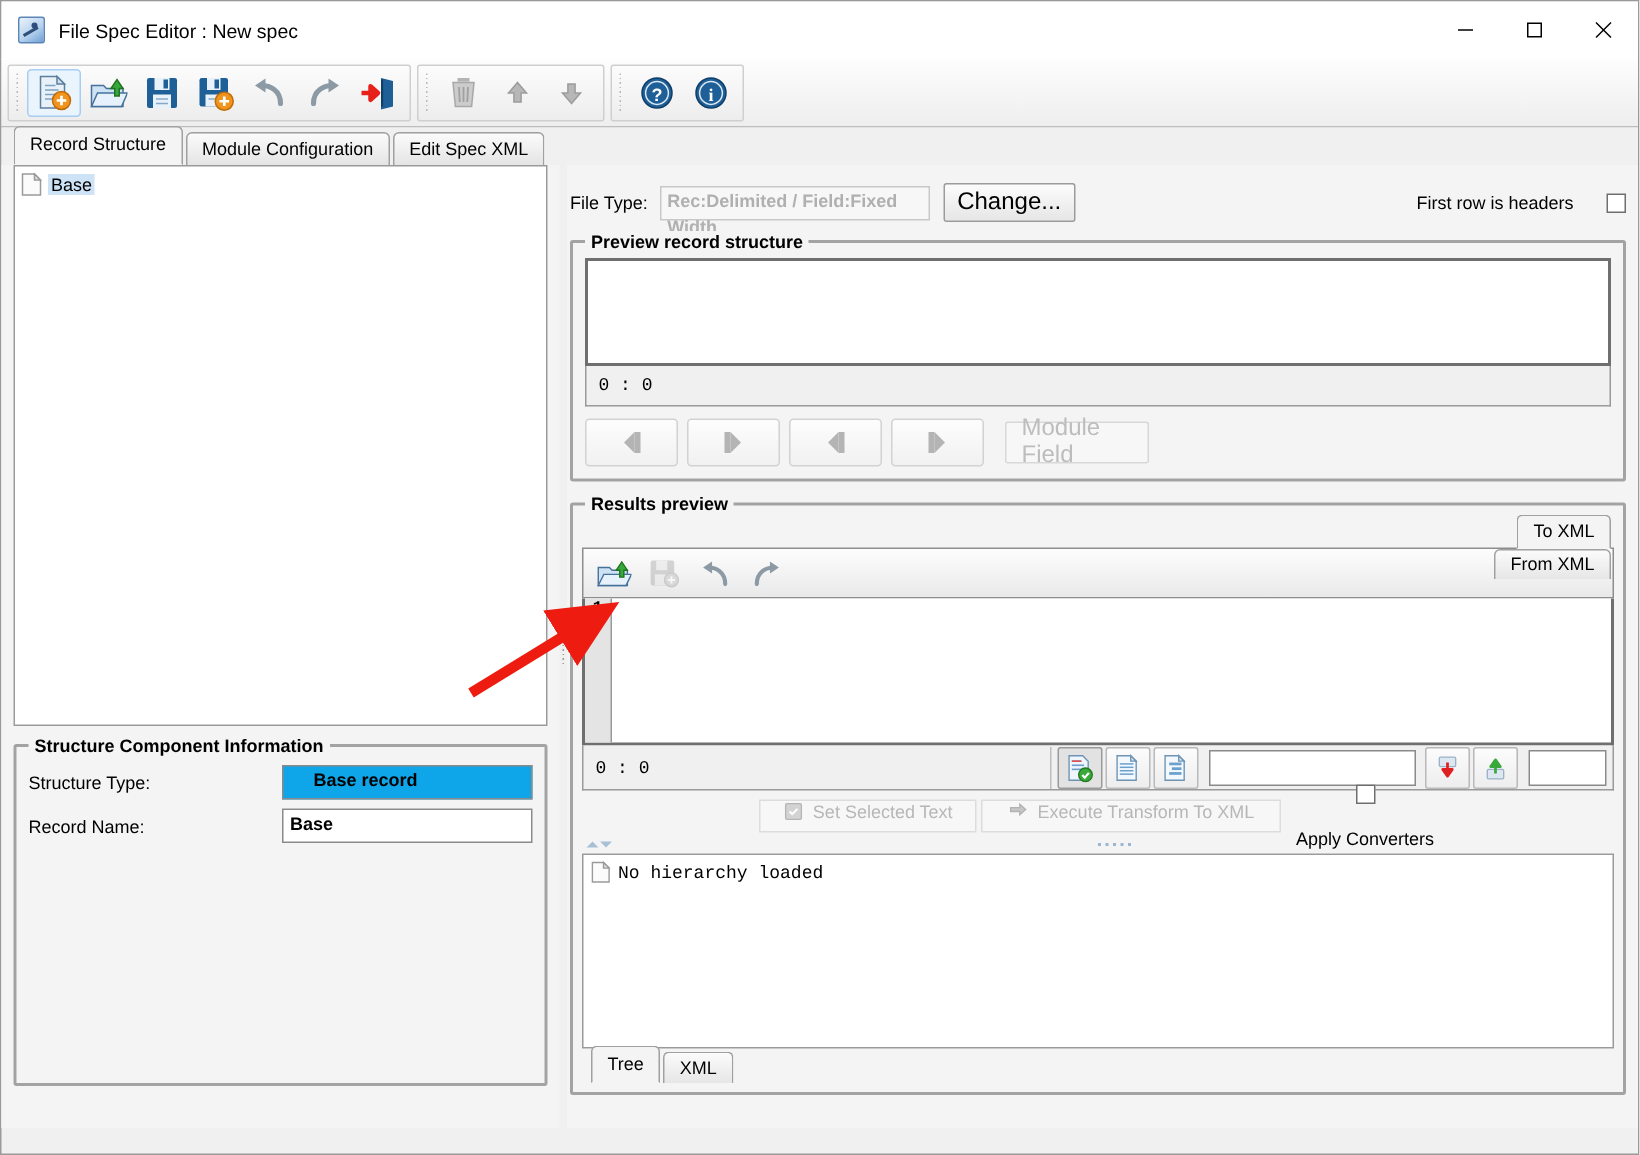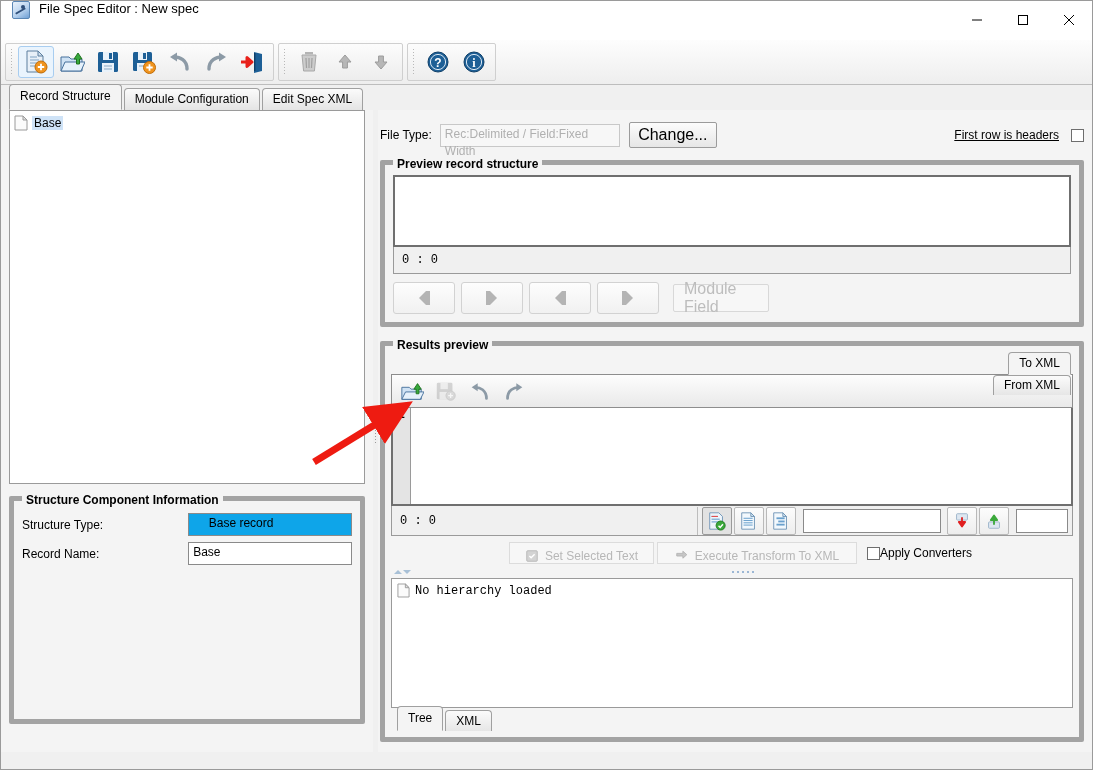--- a/index.html
+++ b/index.html
@@ -20,7 +20,7 @@
 
   
   .titlebar{
-    height:38px;background:#ffffff;display:flex;align-items:flex-start;
+    height:38px;background:#ffffff;display:flex;align-items:center;
     border-bottom:1px solid #ffffff;
   }
   .title-icon{

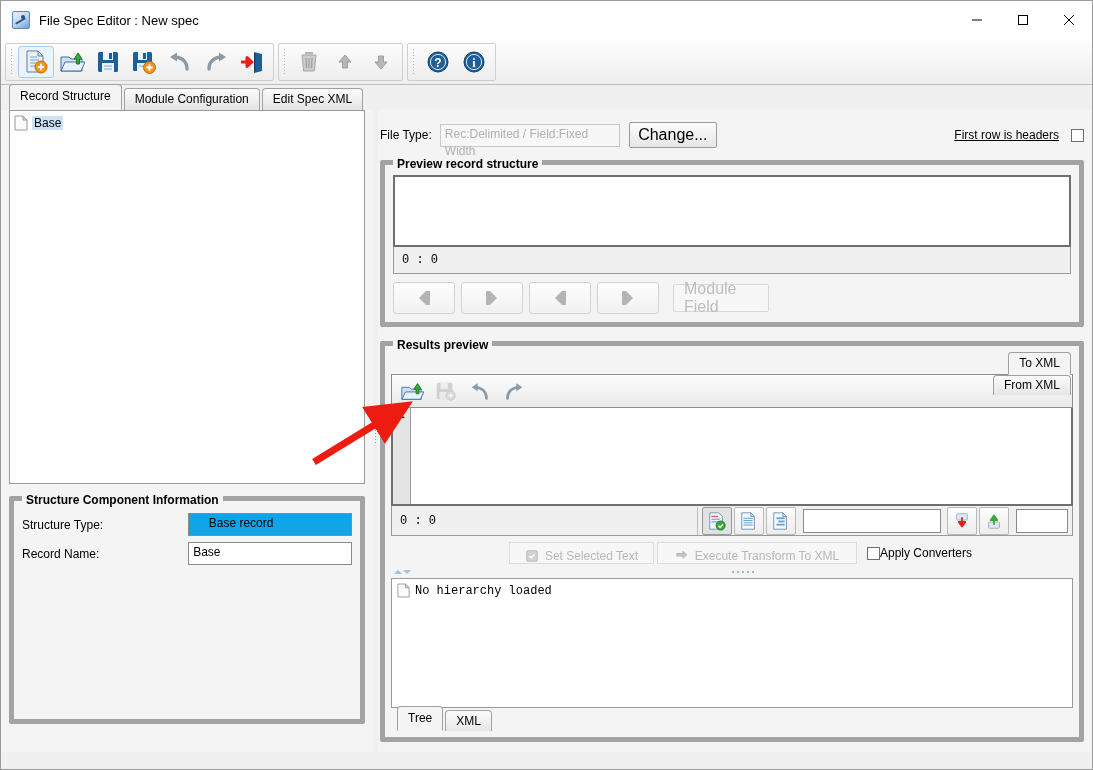--- a/index.html
+++ b/index.html
@@ -107,7 +107,7 @@
   .form-label{width:175px;font-size:12px;}
   .txt{
     height:23px;box-sizing:border-box;border:1px solid #8a8a8a;background:#fff;
-    font-size:12px;padding:1px 4px;line-height:17px;
+    font-size:12px;padding:1px 4px;line-height:17px;font-weight:bold;
   }
   .txt.readonly{background:#0ea5e9;padding-left:20px;}
   .txt.disabled{background:#f7f7f7;color:#b0b0b0;border-color:#c8c8c8;}

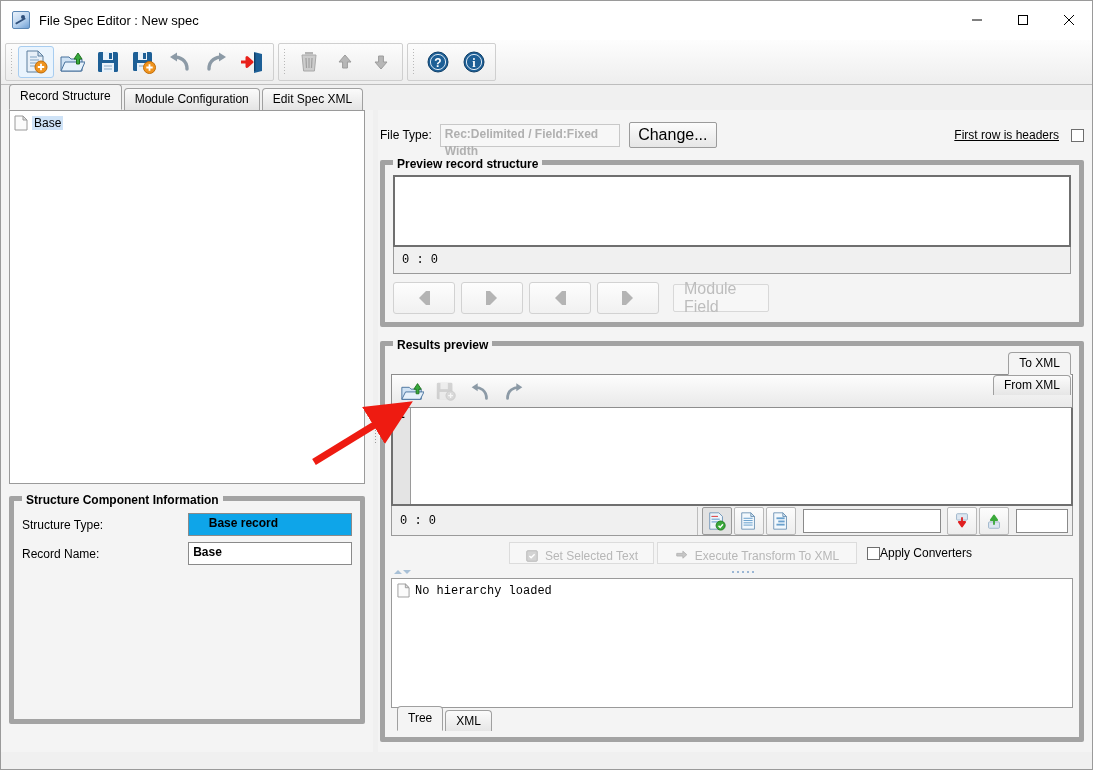--- a/index.html
+++ b/index.html
@@ -377,7 +377,7 @@
         <span>File Type:</span>
         <div class="txt disabled" style="width:180px;margin-left:8px;">Rec:Delimited / Field:Fixed Width</div>
         <div class="btn" style="margin-left:9px;width:88px;">Change...</div>
-        <div style="margin-left:auto;display:flex;align-items:center;gap:12px;text-decoration:underline;">
+        <div style="margin-left:auto;display:flex;align-items:center;gap:22px;">
           <span>First row is headers</span>
           <span class="chk"></span>
         </div>

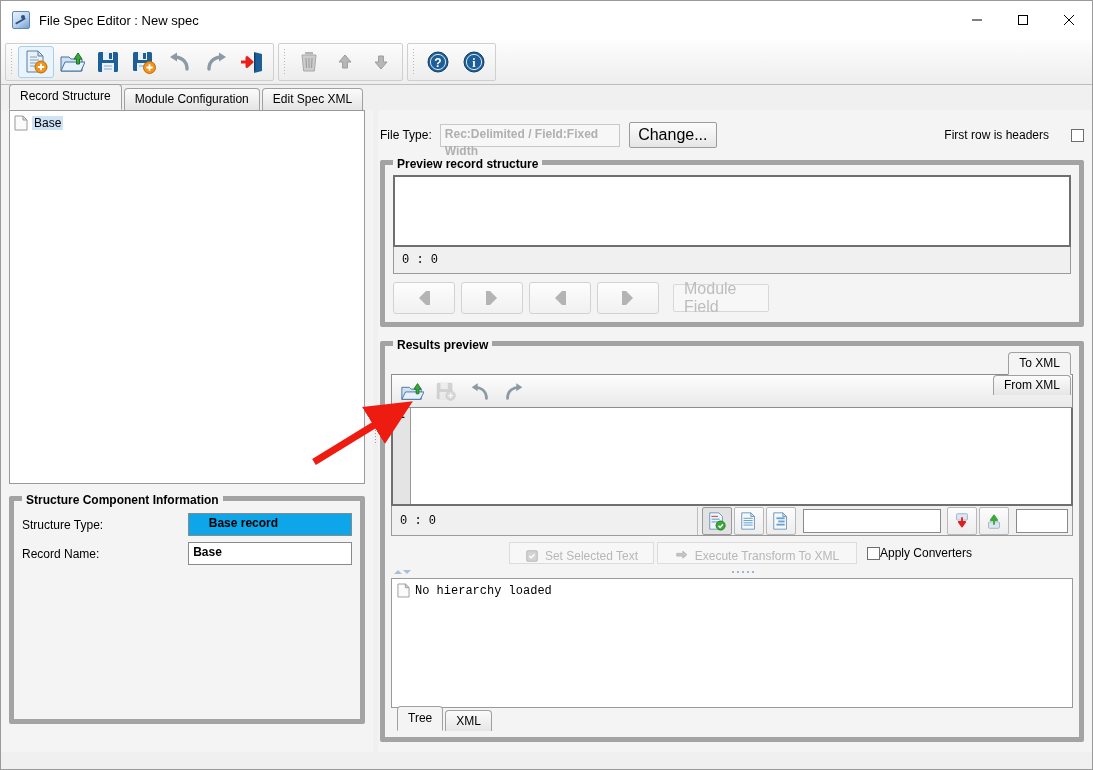--- a/index.html
+++ b/index.html
@@ -96,7 +96,7 @@
   .tree-label{background:#cfe3f7;padding:0 2px;font-size:12px;}
 
   
-  .group{border:5px solid #a3a3a3;border-radius:2px;position:relative;
+  .group{border:2px solid #a3a3a3;border-radius:2px;position:relative;
     padding:12px 8px 8px 8px;margin-top:10px;box-sizing:border-box;}
   .group > legend, .group-title{
     position:absolute;top:-8px;left:8px;background:#f4f4f4;padding:0 4px;

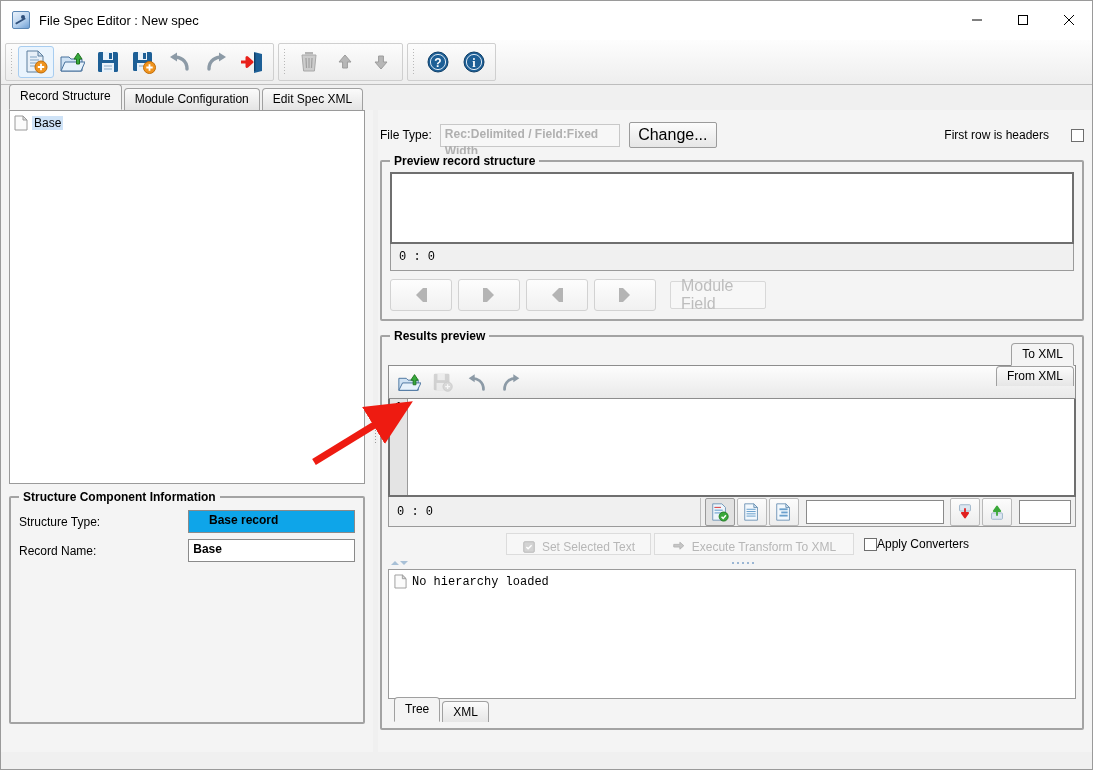--- a/index.html
+++ b/index.html
@@ -167,7 +167,7 @@
 
   .actionrow{height:26px;display:flex;align-items:center;gap:0px;padding-top:4px;}
   .flatbtn{height:22px;border:1px solid #dcdcdc;background:#f7f7f7;color:#b7b7b7;
-    font-size:12px;display:flex;align-items:flex-end;justify-content:center;gap:6px;box-sizing:border-box;}
+    font-size:12px;display:flex;align-items:flex-start;justify-content:center;gap:6px;box-sizing:border-box;}
 
   .hier{background:#fff;border:1px solid #9a9a9a;height:130px;box-sizing:border-box;padding:4px 5px;}
   .hier-row{display:flex;align-items:center;gap:5px;

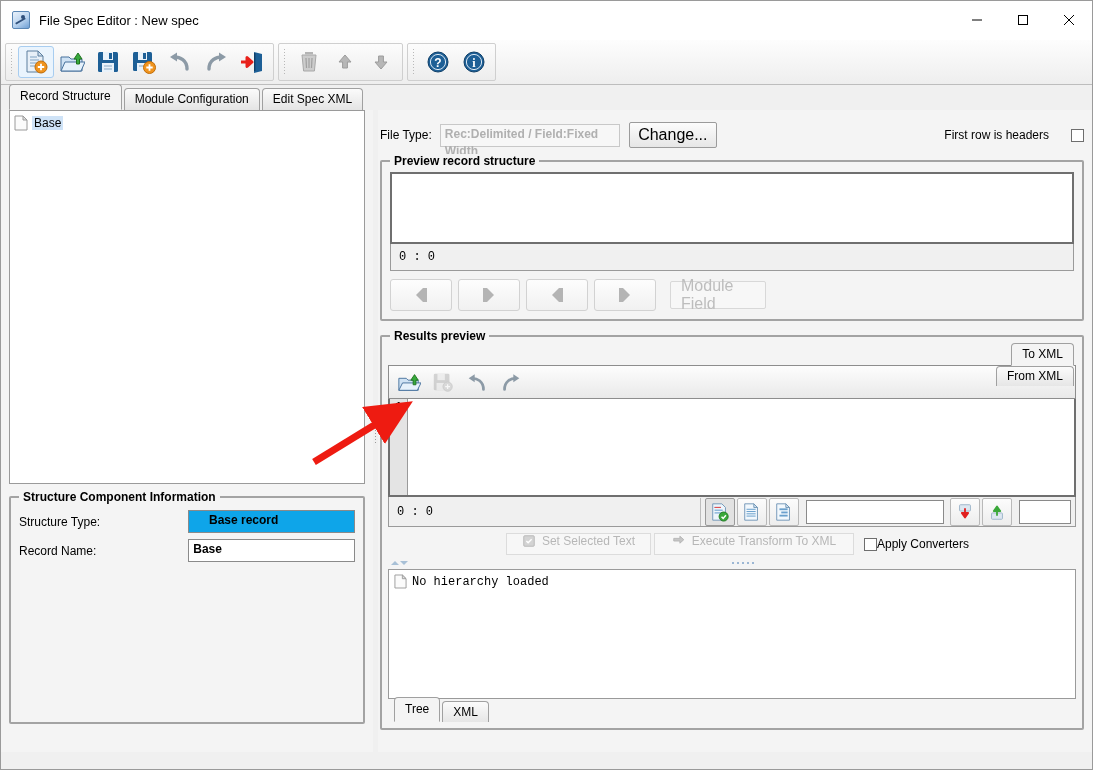--- a/index.html
+++ b/index.html
@@ -534,7 +534,7 @@
             </svg>
             <span>Execute Transform To XML</span>
           </div>
-          <div style="display:flex;align-items:center;gap:0;margin-left:10px;">
+          <div style="display:flex;align-items:center;gap:16px;margin-left:10px;flex-direction:column;">
             <span class="chk"></span>
             <span>Apply Converters</span>
           </div>

